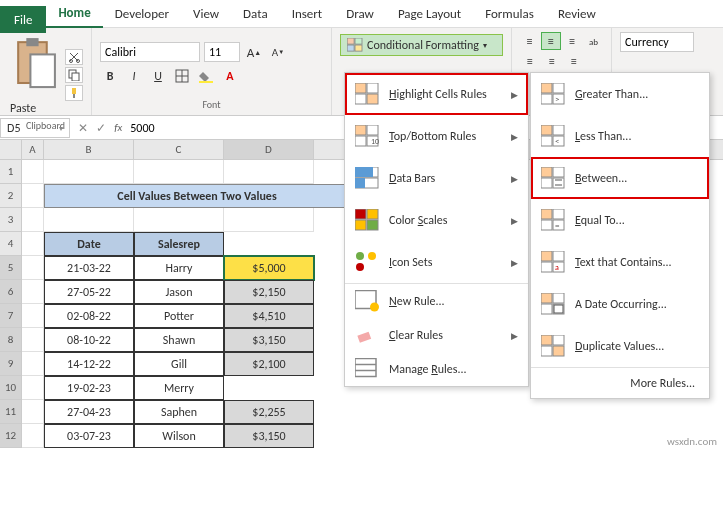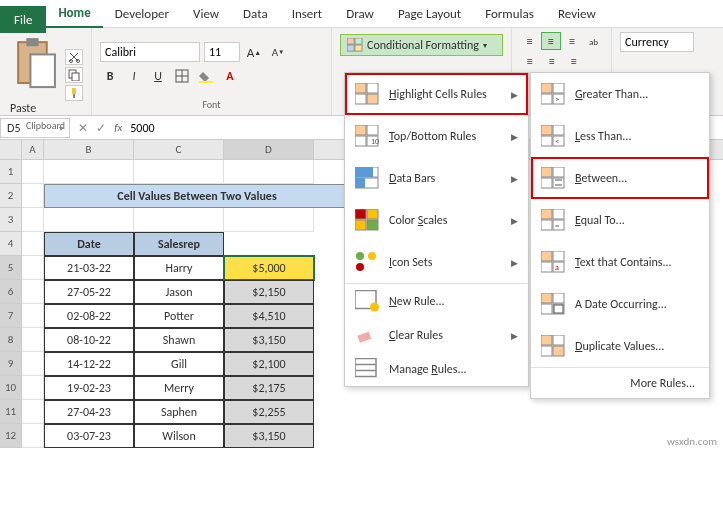--- a/index.html
+++ b/index.html
@@ -296,7 +296,6 @@
       <div class="cell col-A"></div>
       <div class="cell data-cell col-B">19-02-23</div>
       <div class="cell data-cell col-C">Merry</div>
-      <div class="cell data-cell sel col-D">$2,175</div>
     </div>
   <div class="row">
       <div class="row-h sel">11</div>

